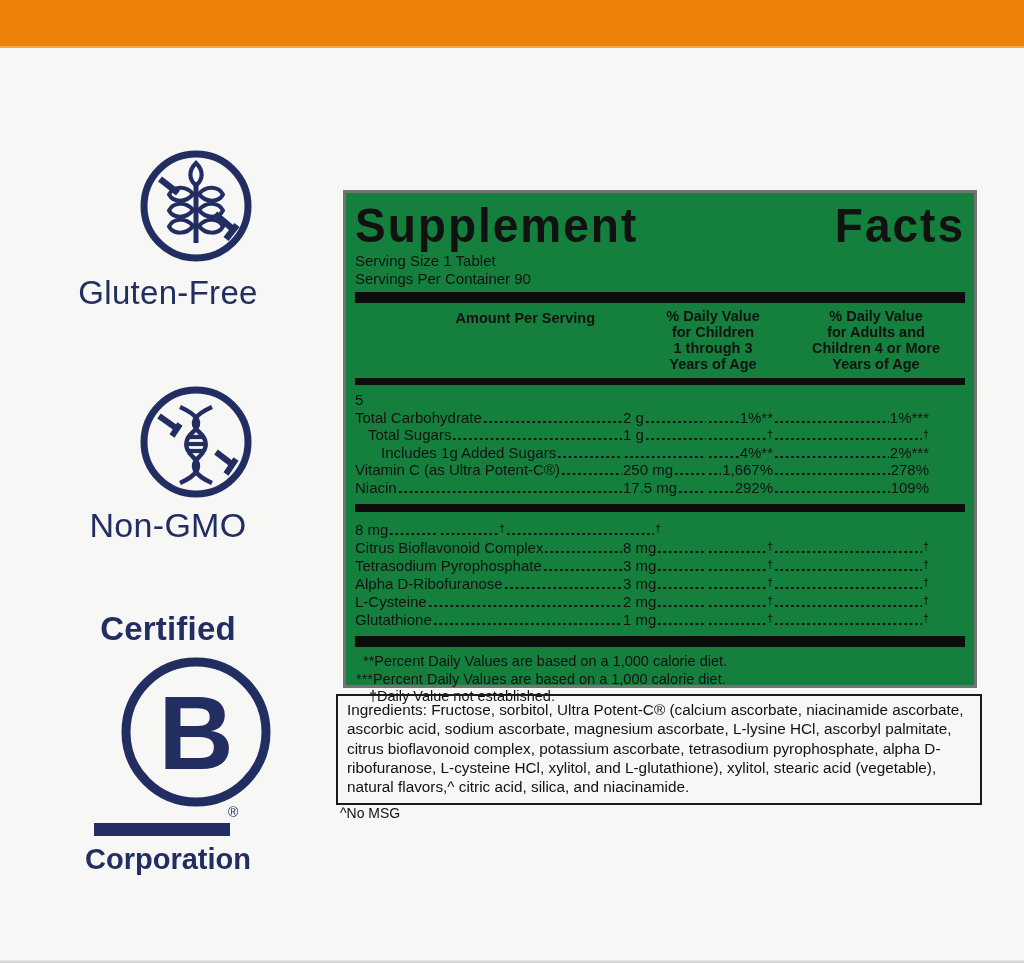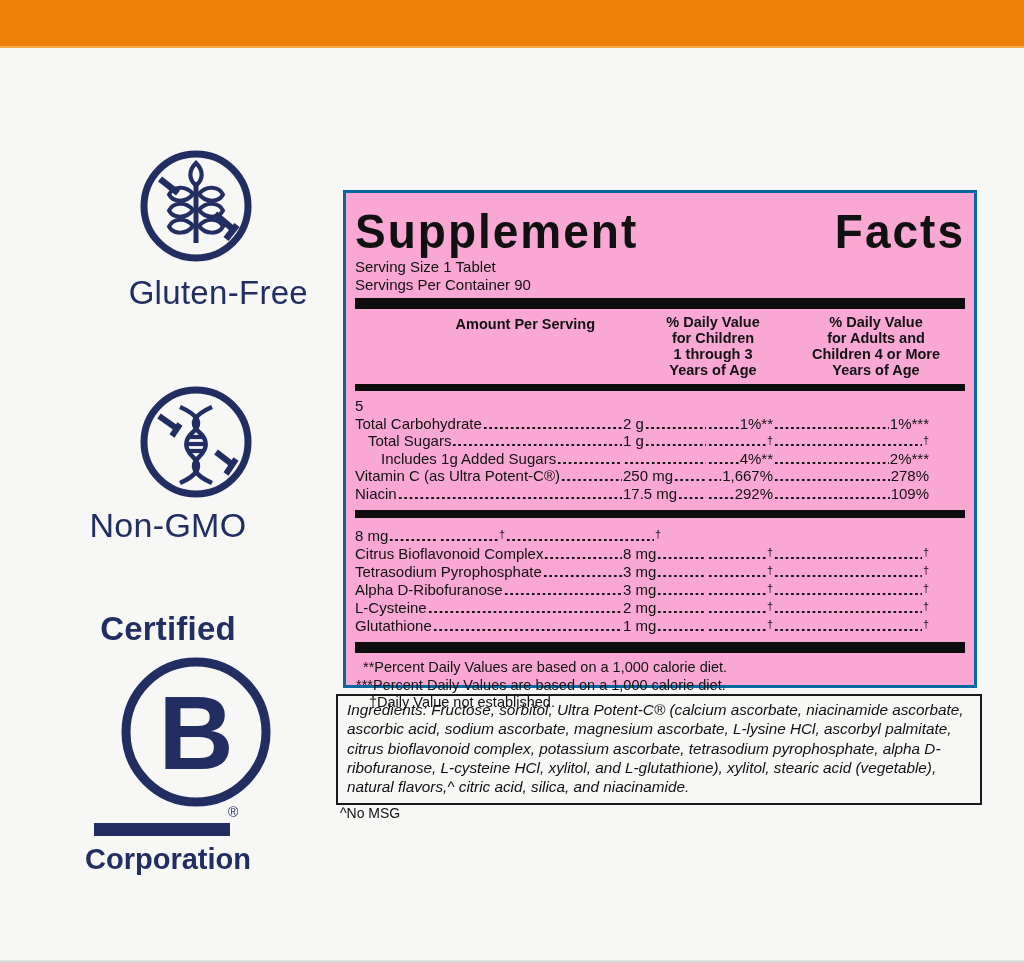--- a/index.html
+++ b/index.html
@@ -30,8 +30,8 @@
   
   .sf-panel{
     position:absolute;left:343px;top:190px;width:634px;height:498px;
-    background:#f9a8d4;border:3px solid #0369a1;box-sizing:border-box;
-    padding:12px 9px 0 9px;color:#111;
+    background:#15803d;border:3px solid #737373;box-sizing:border-box;
+    padding:6px 9px 0 9px;color:#111;
   }
   .sf-title{
     font-size:46px;font-weight:bold;line-height:50px;height:53px;

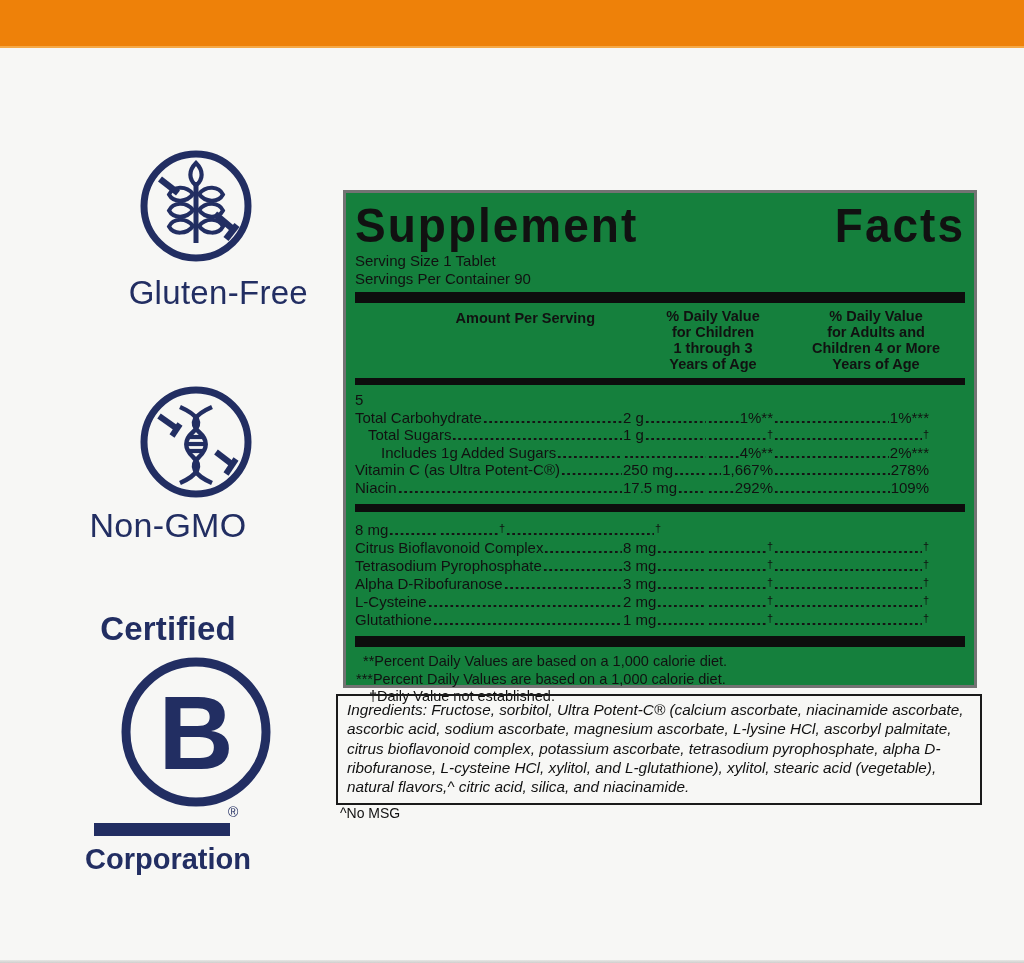--- a/index.html
+++ b/index.html
@@ -16,7 +16,7 @@
   .badge-col{position:absolute;left:28px;top:0;width:280px;}
   .badge-label{position:absolute;width:280px;text-align:center;color:#222e62;}
   .navy{color:#222e62;}
-  #gf-label{top:274px;font-size:33px;letter-spacing:.3px;text-align:right;}
+  #gf-label{top:274px;font-size:33px;letter-spacing:.3px;}
   #gmo-label{top:506px;font-size:34px;letter-spacing:.3px;}
   #cert-label{top:610px;font-size:33px;font-weight:bold;letter-spacing:.2px;}
   #corp-label{top:843px;font-size:29px;font-weight:bold;}

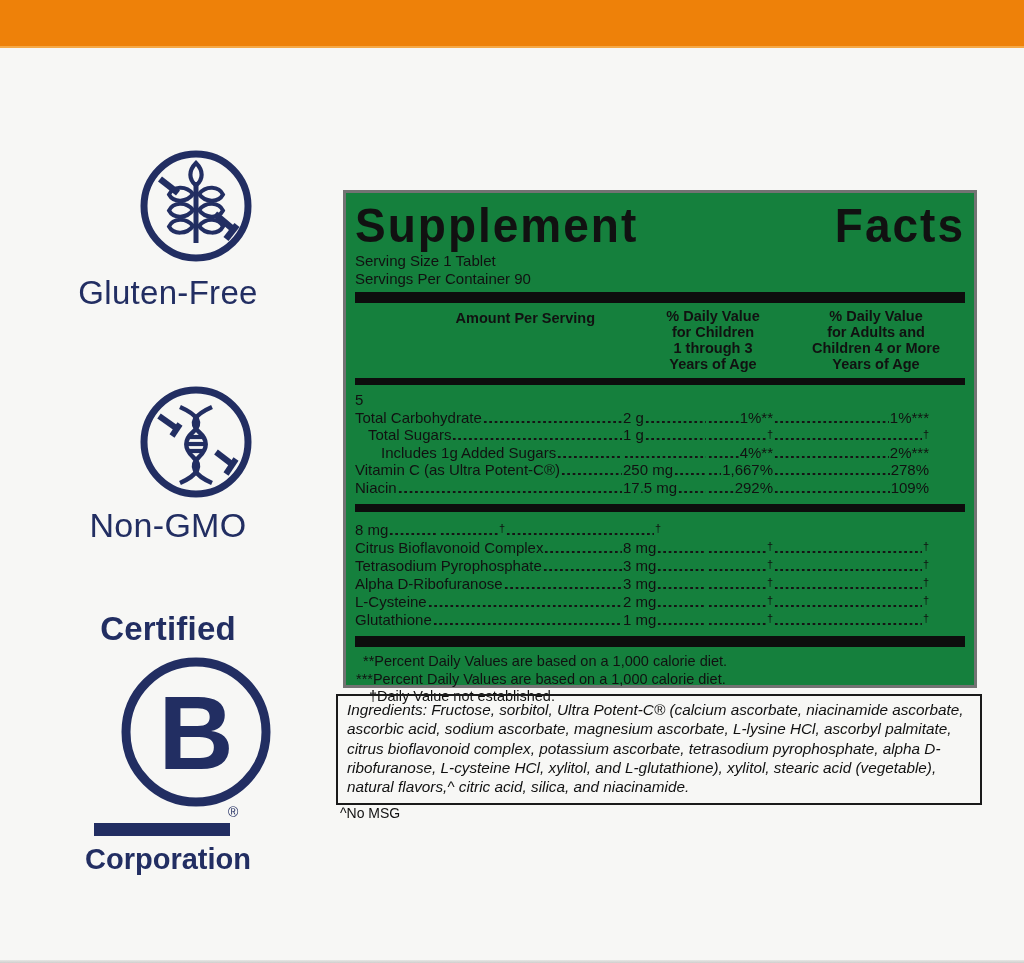--- a/index.html
+++ b/index.html
@@ -80,7 +80,7 @@
   .ing-box{
     position:absolute;left:336px;top:694px;width:646px;box-sizing:border-box;
     border:2px solid #1a1a1a;padding:4px 10px 7px 9px;
-    font-size:15.3px;line-height:19.3px;color:#111;background:transparent;font-style:italic;
+    font-size:15.3px;line-height:19.3px;color:#111;background:transparent;
   }
   .no-msg{position:absolute;left:340px;top:805px;font-size:14px;color:#111;}
 

